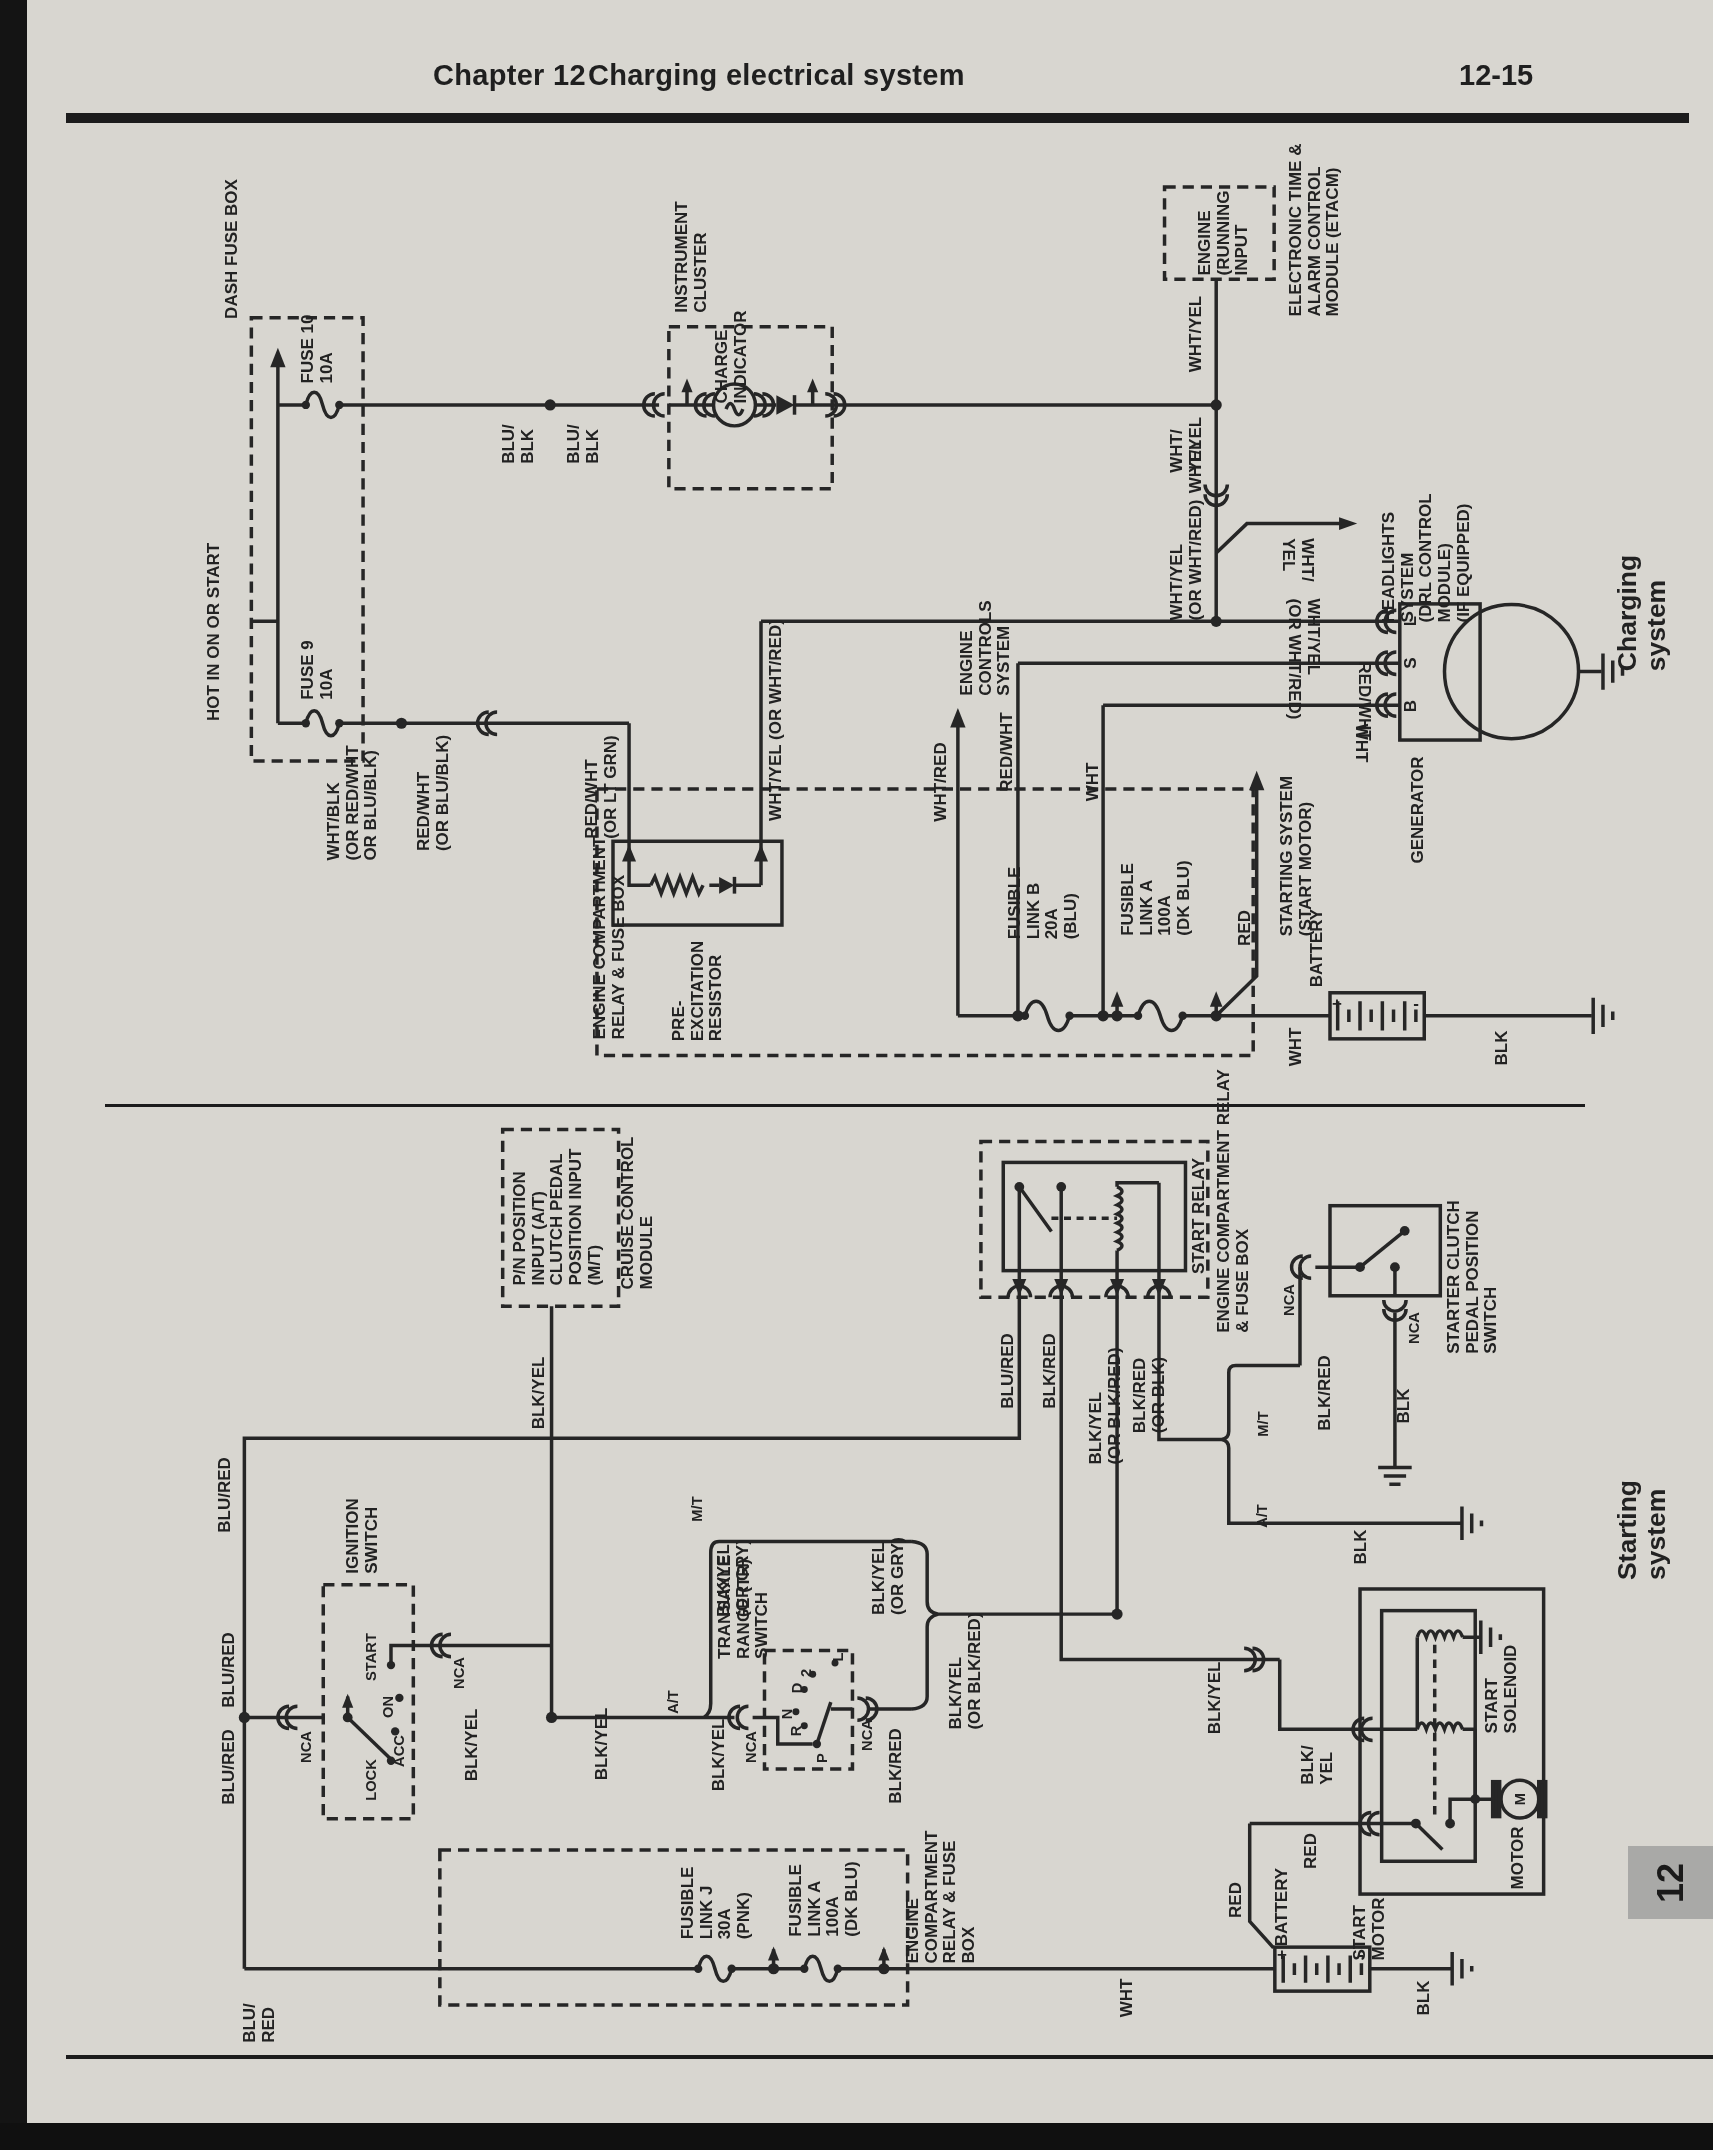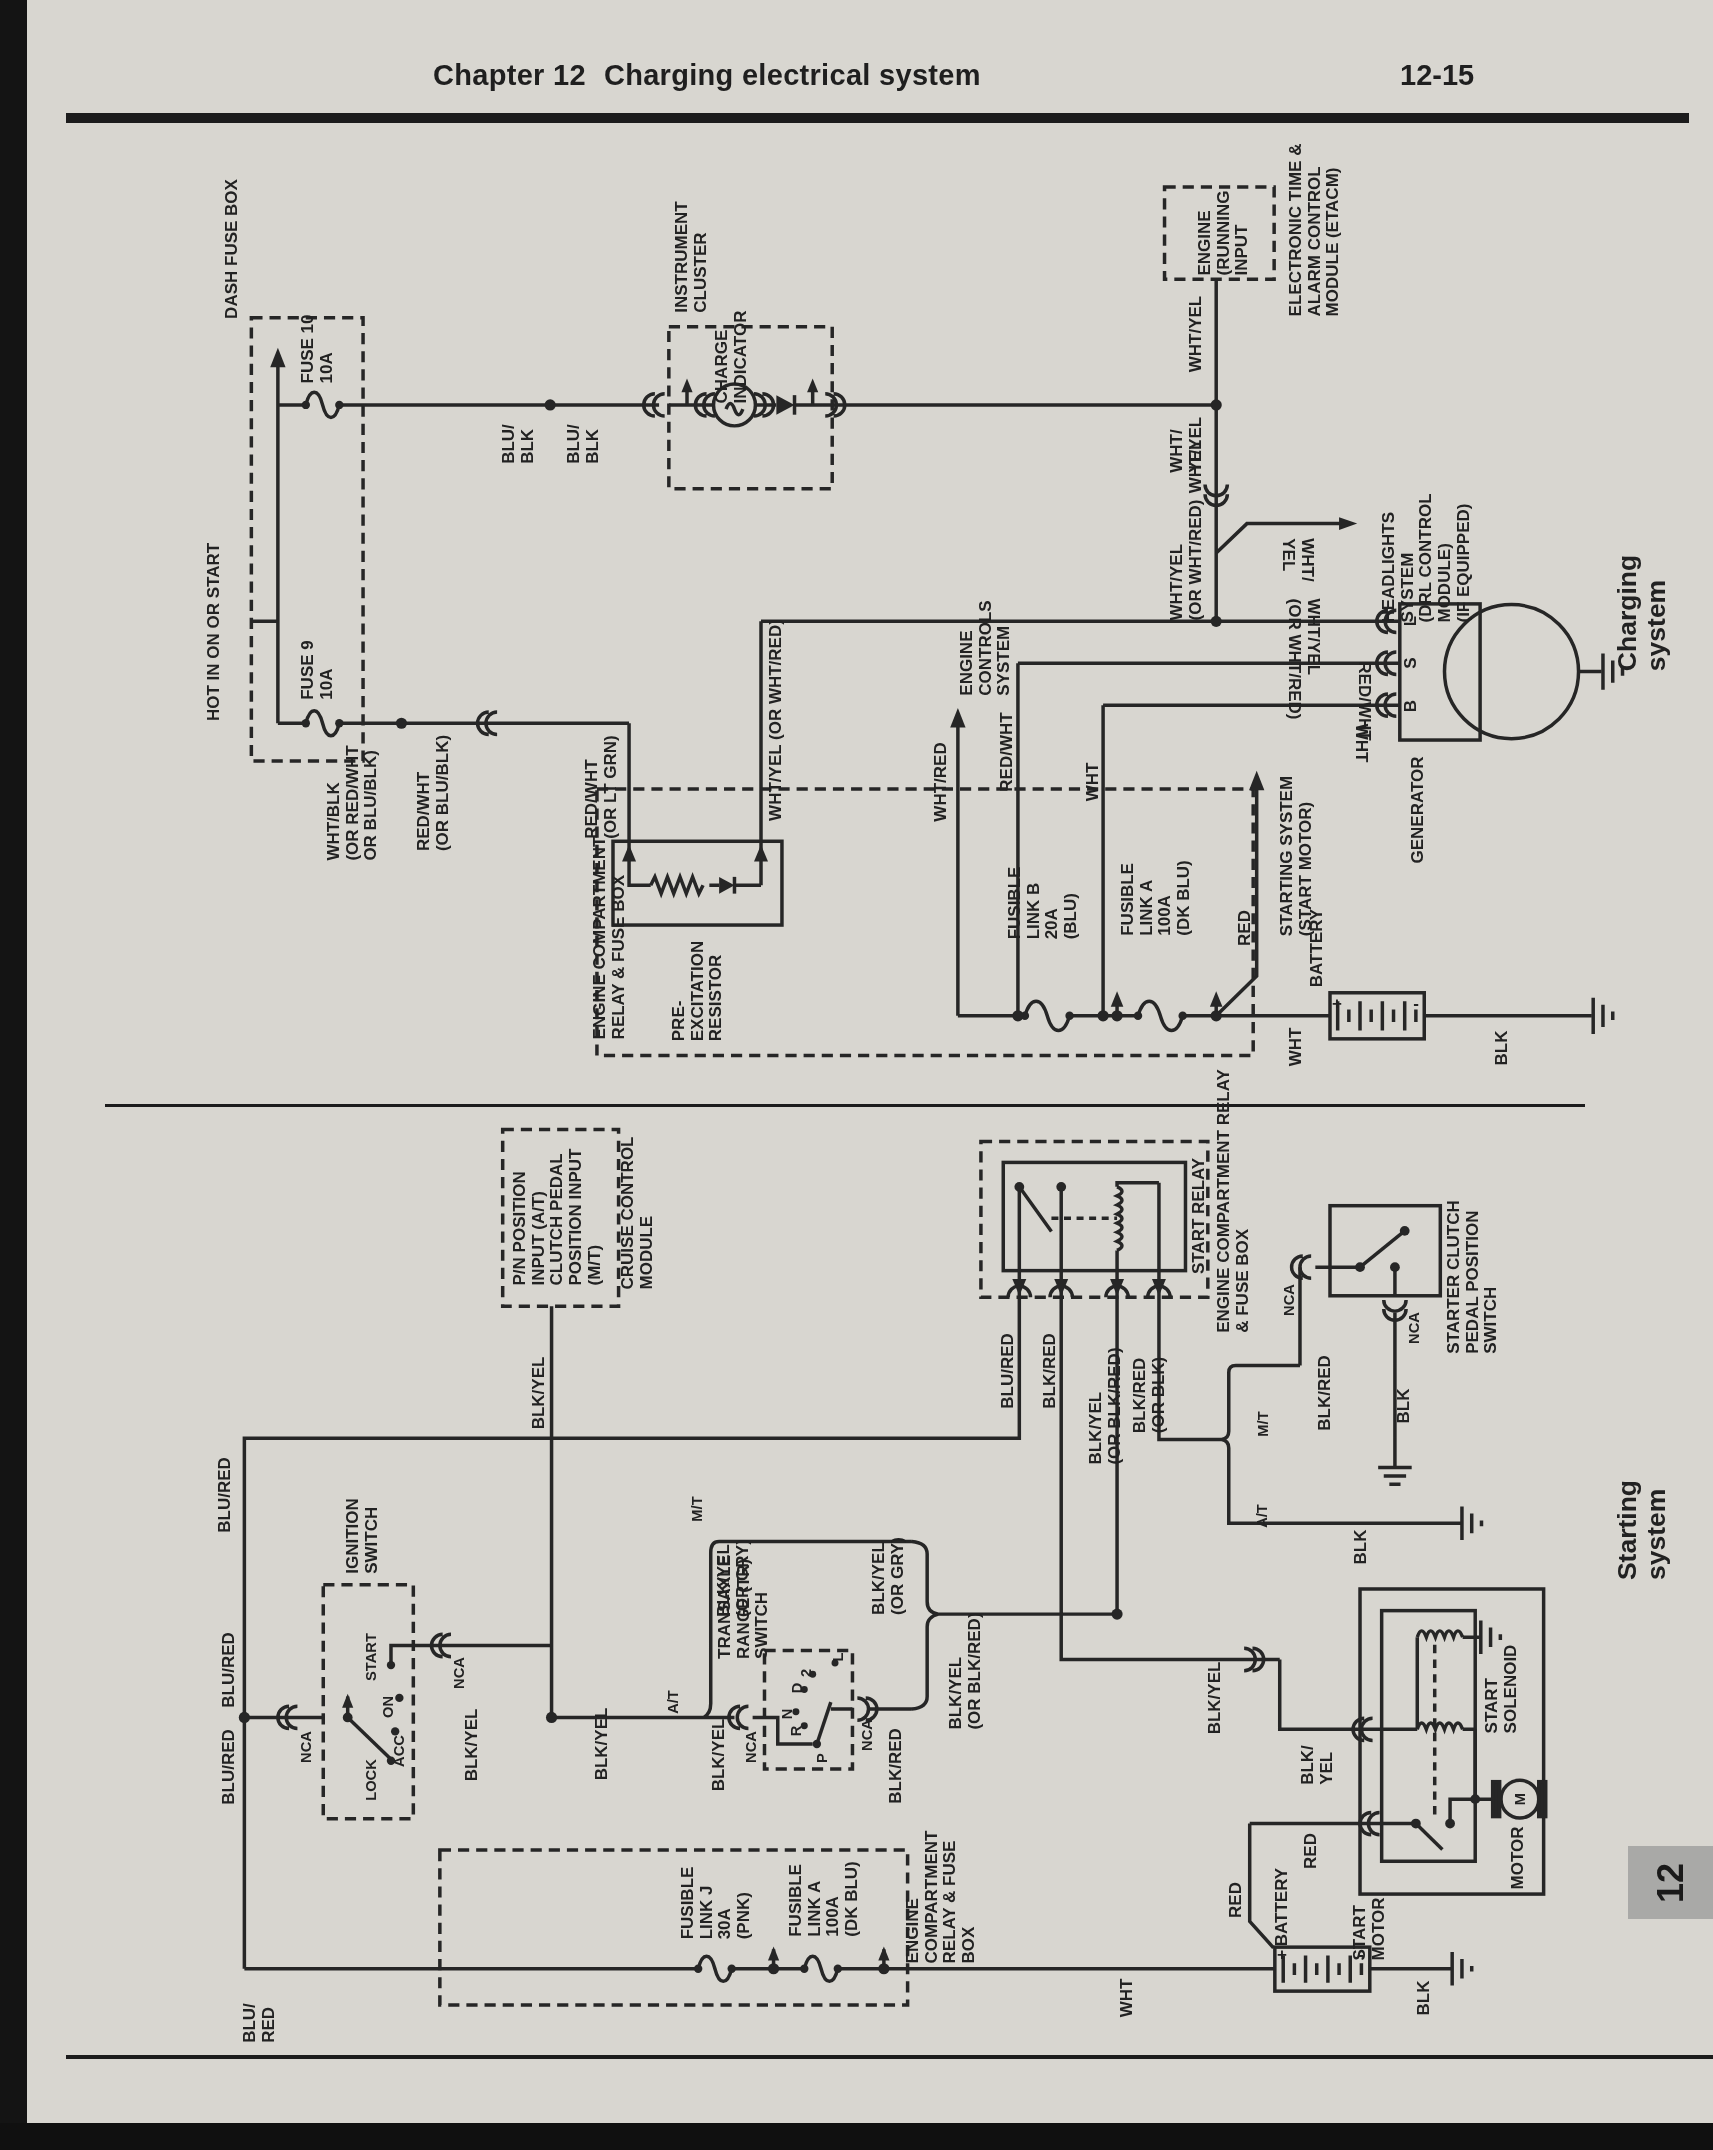--- a/index.html
+++ b/index.html
@@ -9,7 +9,7 @@
   .scanbar-bottom{position:absolute;left:0;top:2123px;width:1714px;height:27px;background:#101010;}
   .hdr{position:absolute;top:59px;left:0;width:1714px;height:35px;}
   .hdr .title{position:absolute;left:433px;top:0;font-size:29px;font-weight:bold;letter-spacing:0.3px;}
-  .hdr .chap{margin-right:18px;}
+  .hdr .chap{margin-right:2px;}
   .hdr .pgnum{position:absolute;left:1400px;top:0;font-size:29px;font-weight:bold;}
   .rule{position:absolute;background:#1c1c1c;}
   .lbl{position:absolute;transform:translate(-50%,-50%) rotate(-90deg);font-weight:bold;

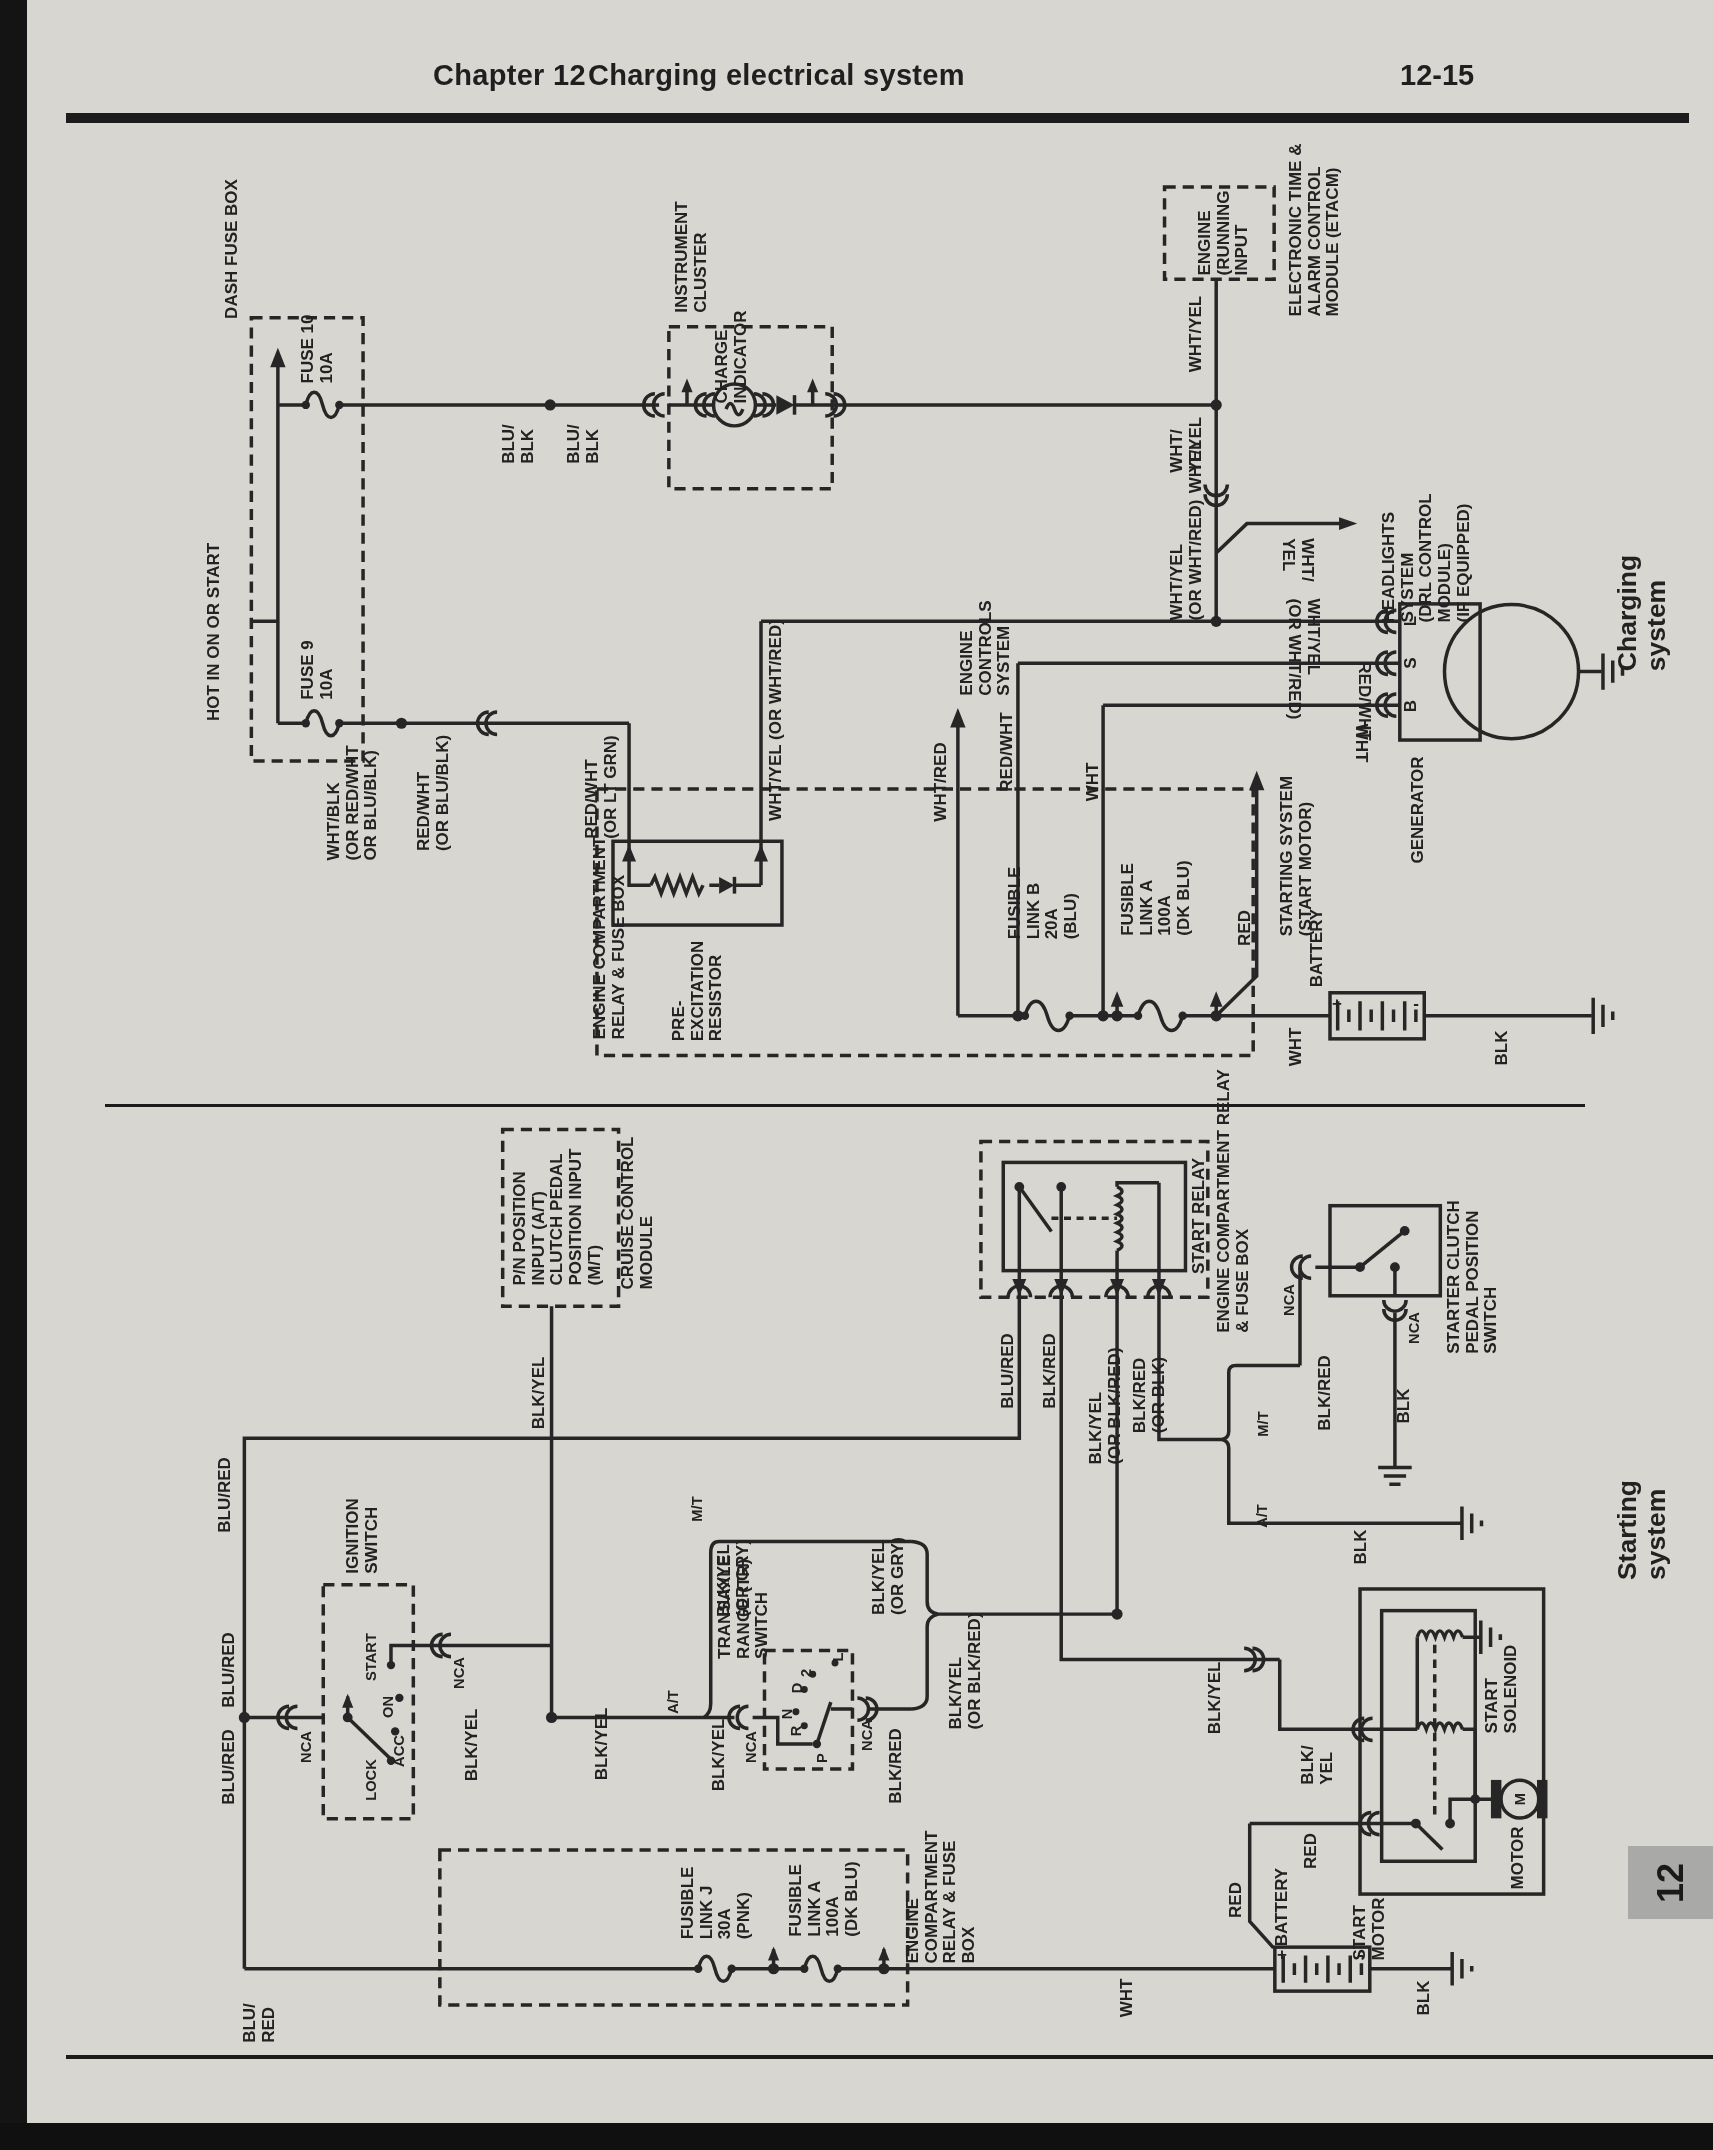--- a/index.html
+++ b/index.html
@@ -10,7 +10,7 @@
   .hdr{position:absolute;top:59px;left:0;width:1714px;height:35px;}
   .hdr .title{position:absolute;left:433px;top:0;font-size:29px;font-weight:bold;letter-spacing:0.3px;}
   .hdr .chap{margin-right:2px;}
-  .hdr .pgnum{position:absolute;left:1400px;top:0;font-size:29px;font-weight:bold;}
+  .hdr .pgnum{position:absolute;left:1459px;top:0;font-size:29px;font-weight:bold;}
   .rule{position:absolute;background:#1c1c1c;}
   .lbl{position:absolute;transform:translate(-50%,-50%) rotate(-90deg);font-weight:bold;
        font-size:17px;line-height:1.1;white-space:pre-line;text-align:left;color:#222;}

